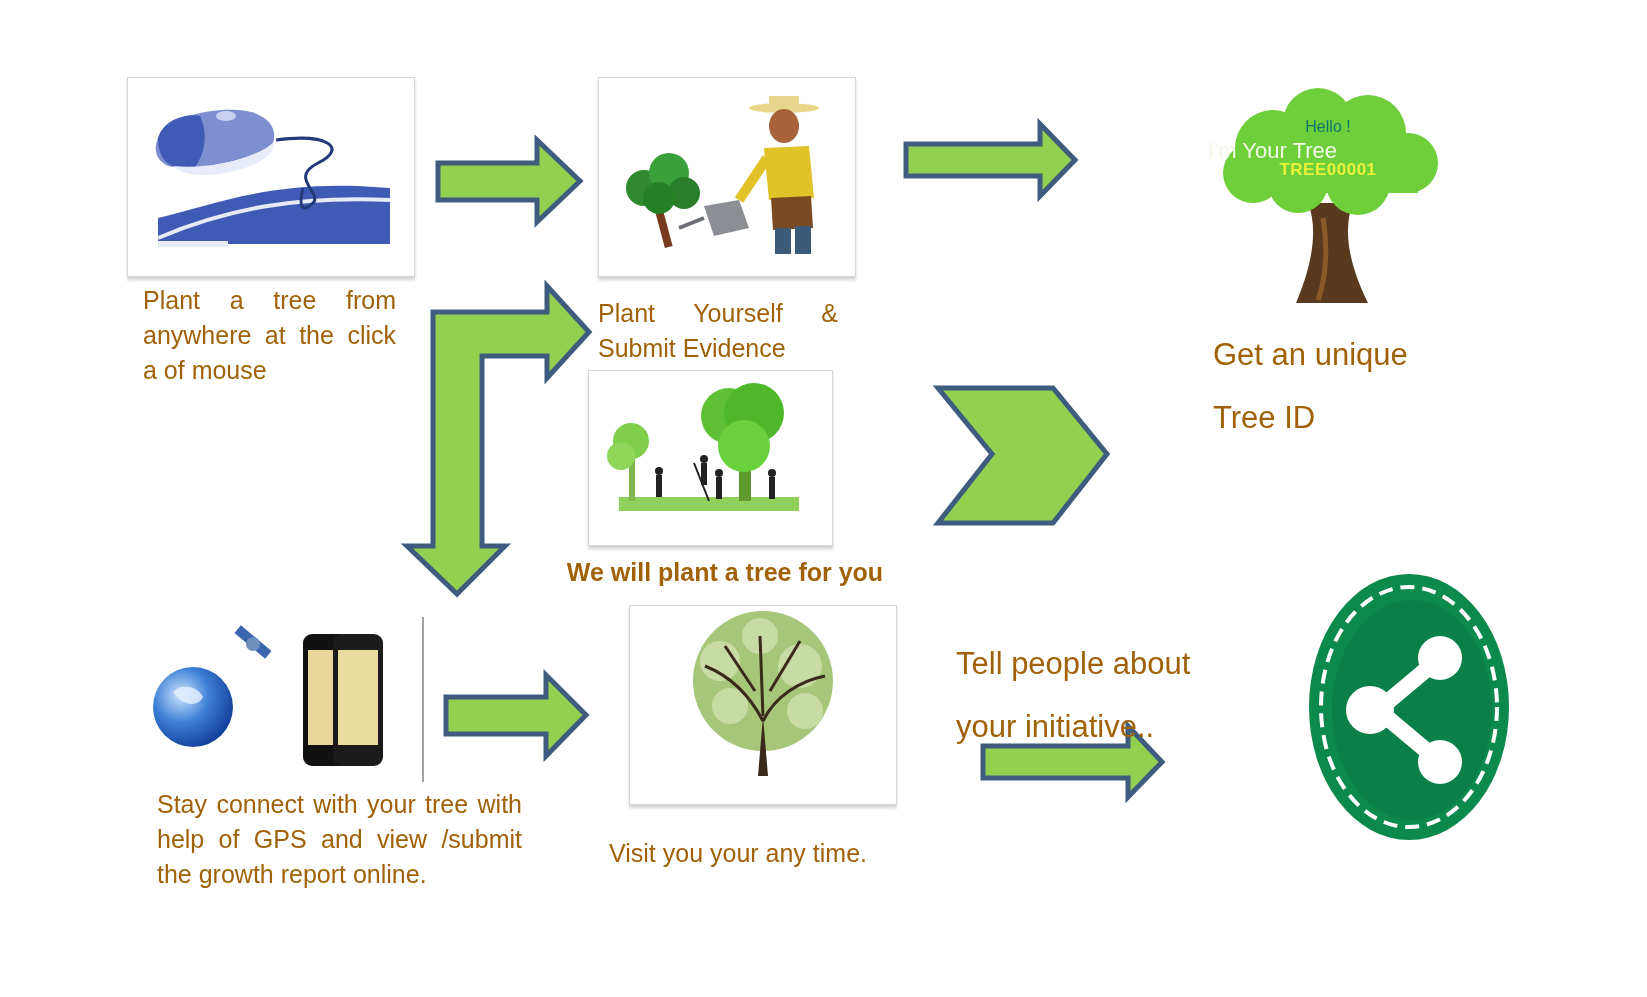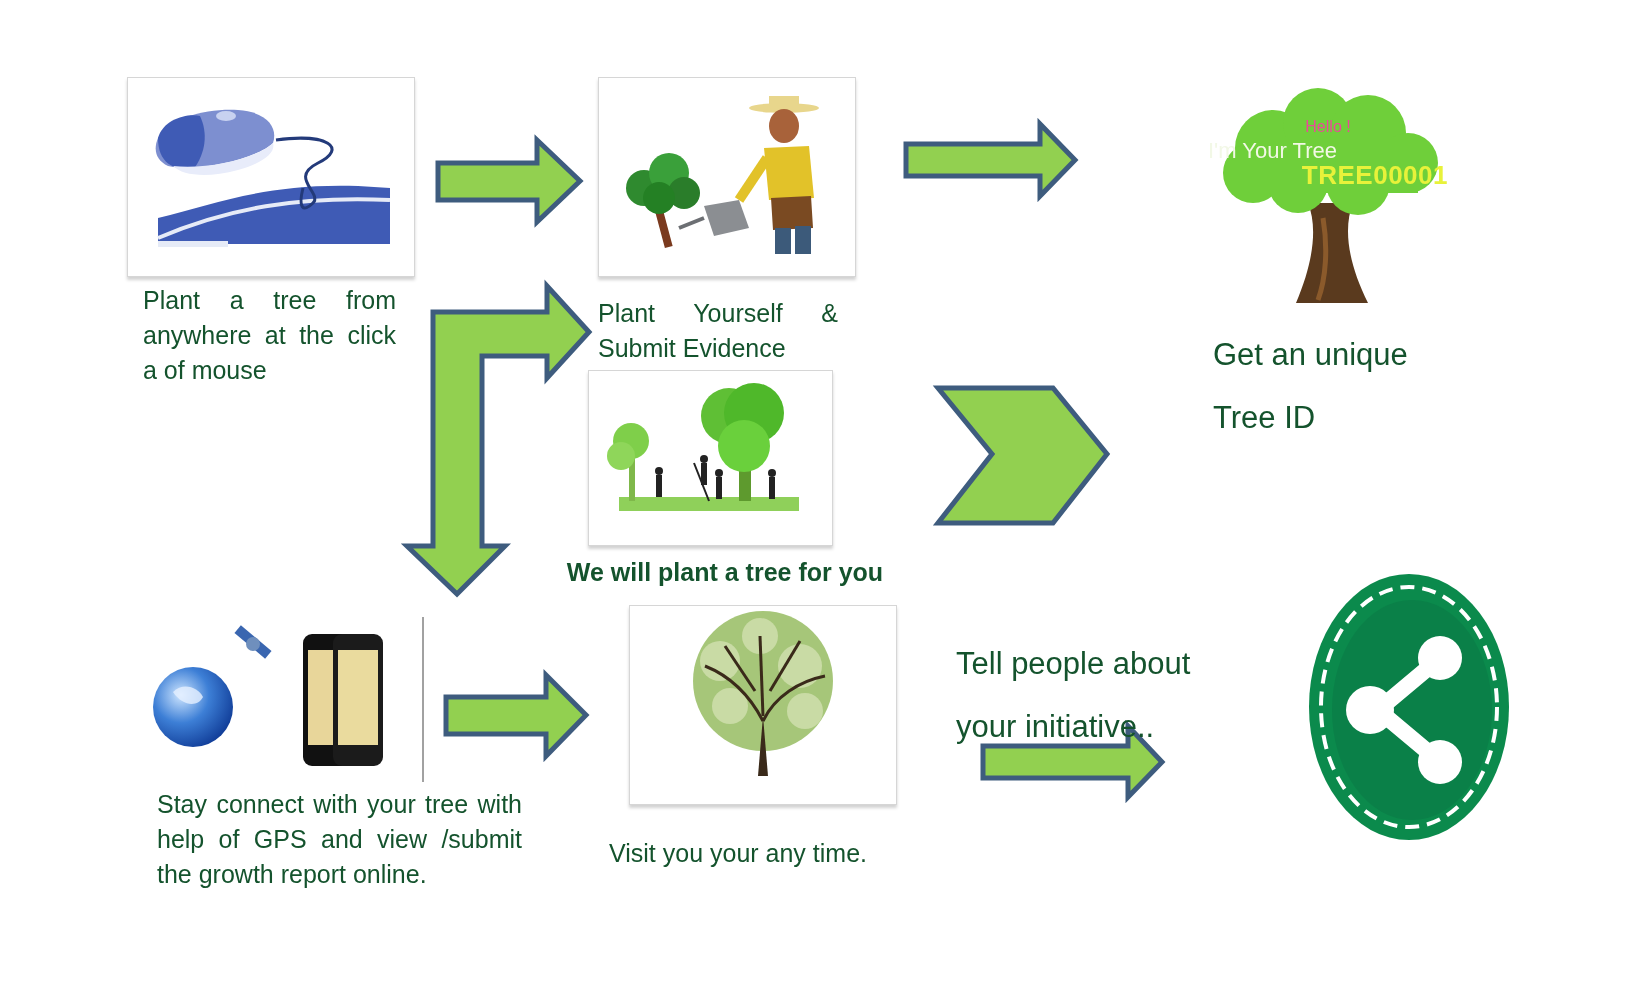--- a/index.html
+++ b/index.html
@@ -87,7 +87,7 @@
       <rect x="40" y="50" width="170" height="55"></rect>
     </g>
   </svg>
-  <div class="abs" style="left:0;top:30px;width:240px;text-align:center;color:#ec4899;font-size:16px">Hello !</div>
+  <div class="abs" style="left:0;top:30px;width:240px;text-align:center;color:#0f766e;font-size:16px">Hello !</div>
   <div class="abs" style="left:0;top:50px;width:240px;text-align:left;color:#f2f8e6;font-size:22px">I'm Your Tree</div>
   <div class="abs" style="left:0;top:72px;width:240px;text-align:right;color:#e8f23a;font-size:26px;font-weight:bold;letter-spacing:0.5px">TREE00001</div>
 </div>

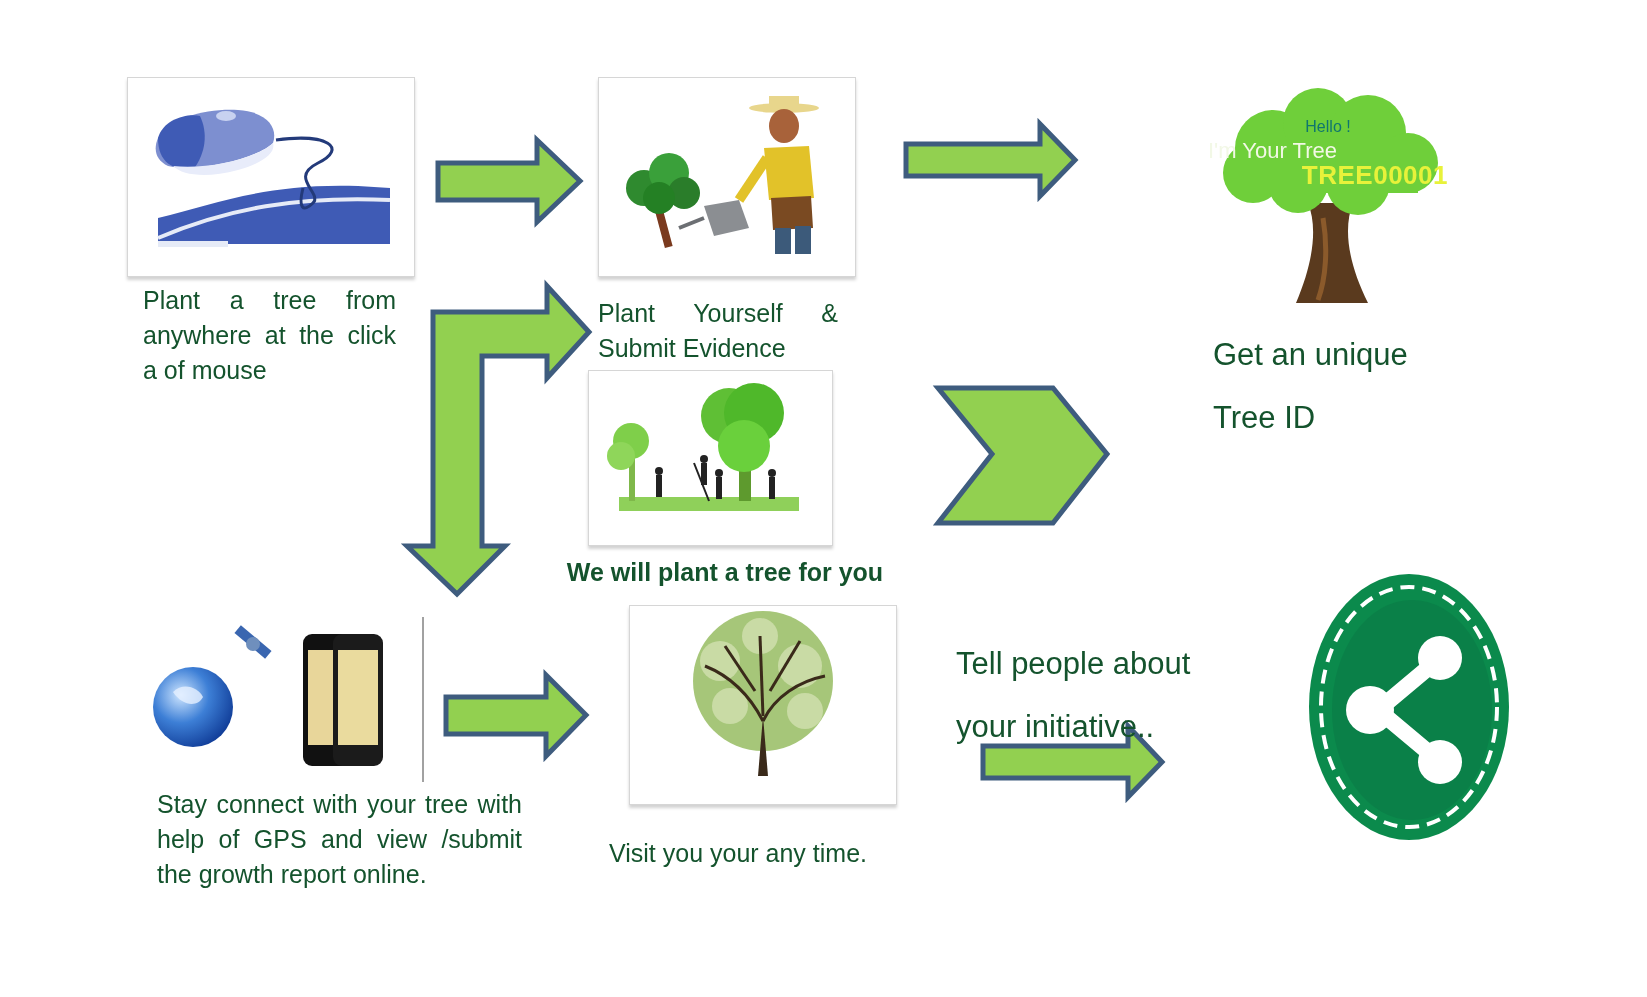--- a/index.html
+++ b/index.html
@@ -89,7 +89,7 @@
   </svg>
   <div class="abs" style="left:0;top:30px;width:240px;text-align:center;color:#0f766e;font-size:16px">Hello !</div>
   <div class="abs" style="left:0;top:50px;width:240px;text-align:left;color:#f2f8e6;font-size:22px">I'm Your Tree</div>
-  <div class="abs" style="left:0;top:72px;width:240px;text-align:right;color:#e8f23a;font-size:26px;font-weight:bold;letter-spacing:0.5px">TREE00001</div>
+  <div class="abs" style="left:0;top:72px;width:240px;text-align:center;color:#e8f23a;font-size:17px;font-weight:bold;letter-spacing:0.5px">TREE00001</div>
 </div>
 <div class="caption big" style="left:1213px;top:323px;width:250px">Get an unique Tree ID</div>
 

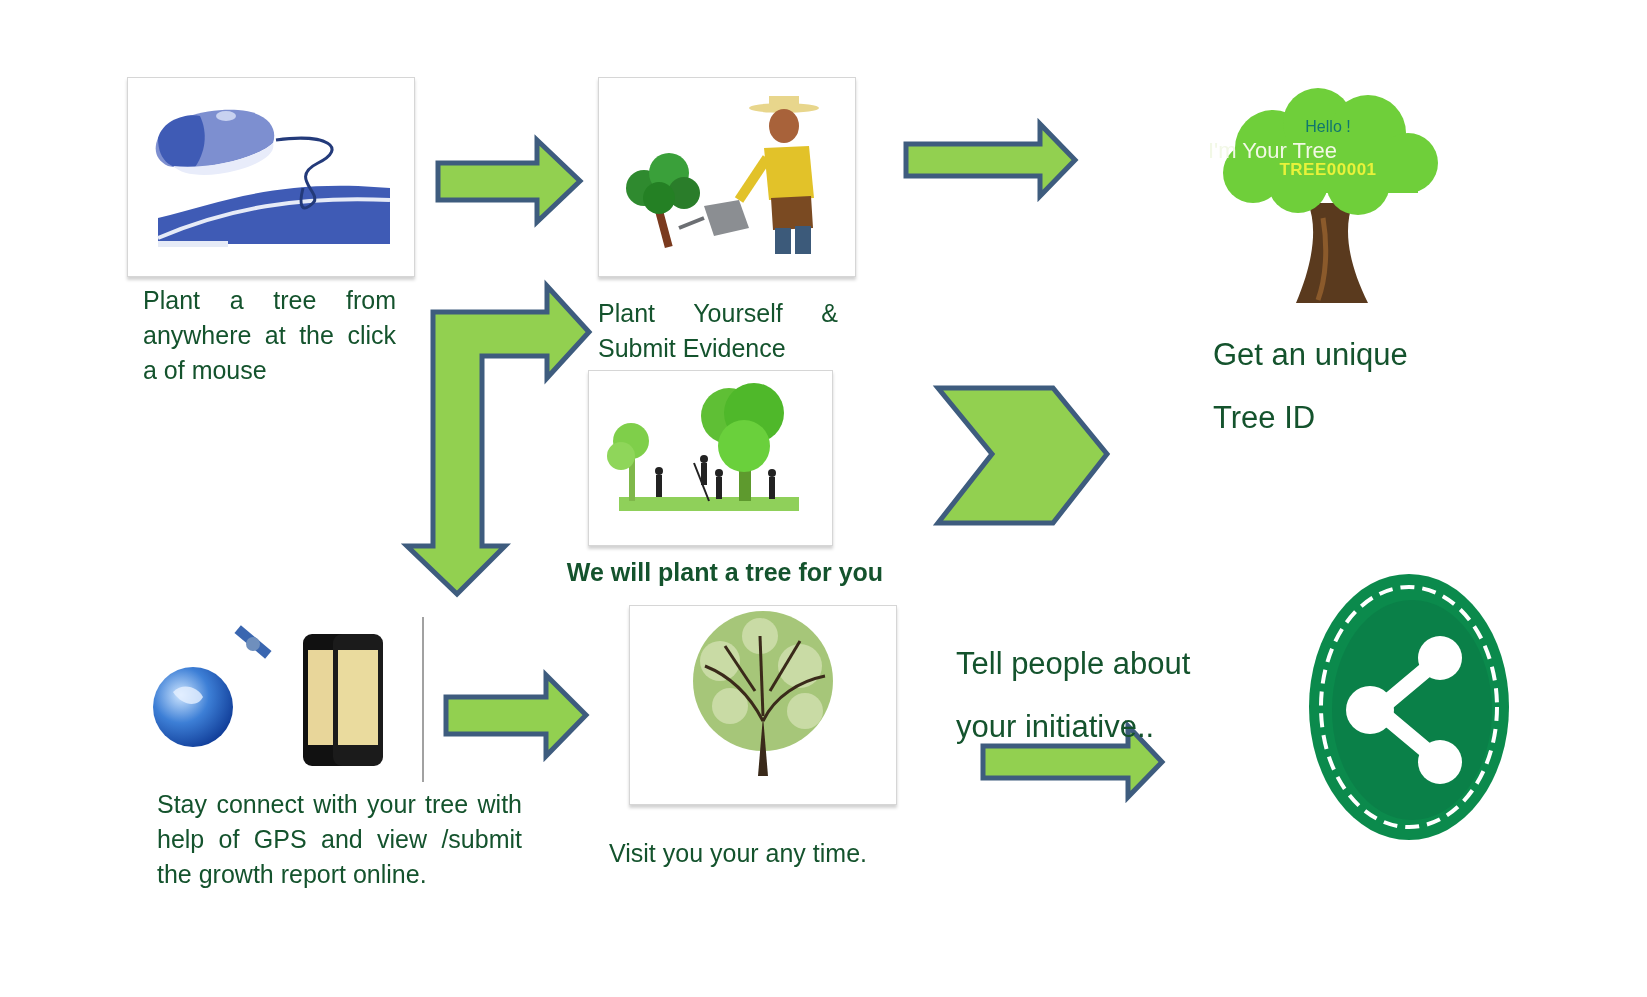--- a/index.html
+++ b/index.html
@@ -9,7 +9,7 @@
   .card { position:absolute; background:#fff; border:1px solid #d6d6d6;
           box-shadow: 0 3px 3px rgba(0,0,0,0.18); box-sizing:border-box; }
   .caption { position:absolute; font-size:25px; line-height:35px; text-align:justify;
-             text-align-last:left; color:#14532d; }
+             text-align-last:left; color:#a16207; }
   .caption.big { font-size:31px; line-height:63px; text-align:left; }
   .caption.center { text-align:center; text-align-last:center;font-weight:bold; }
   svg { display:block; }

